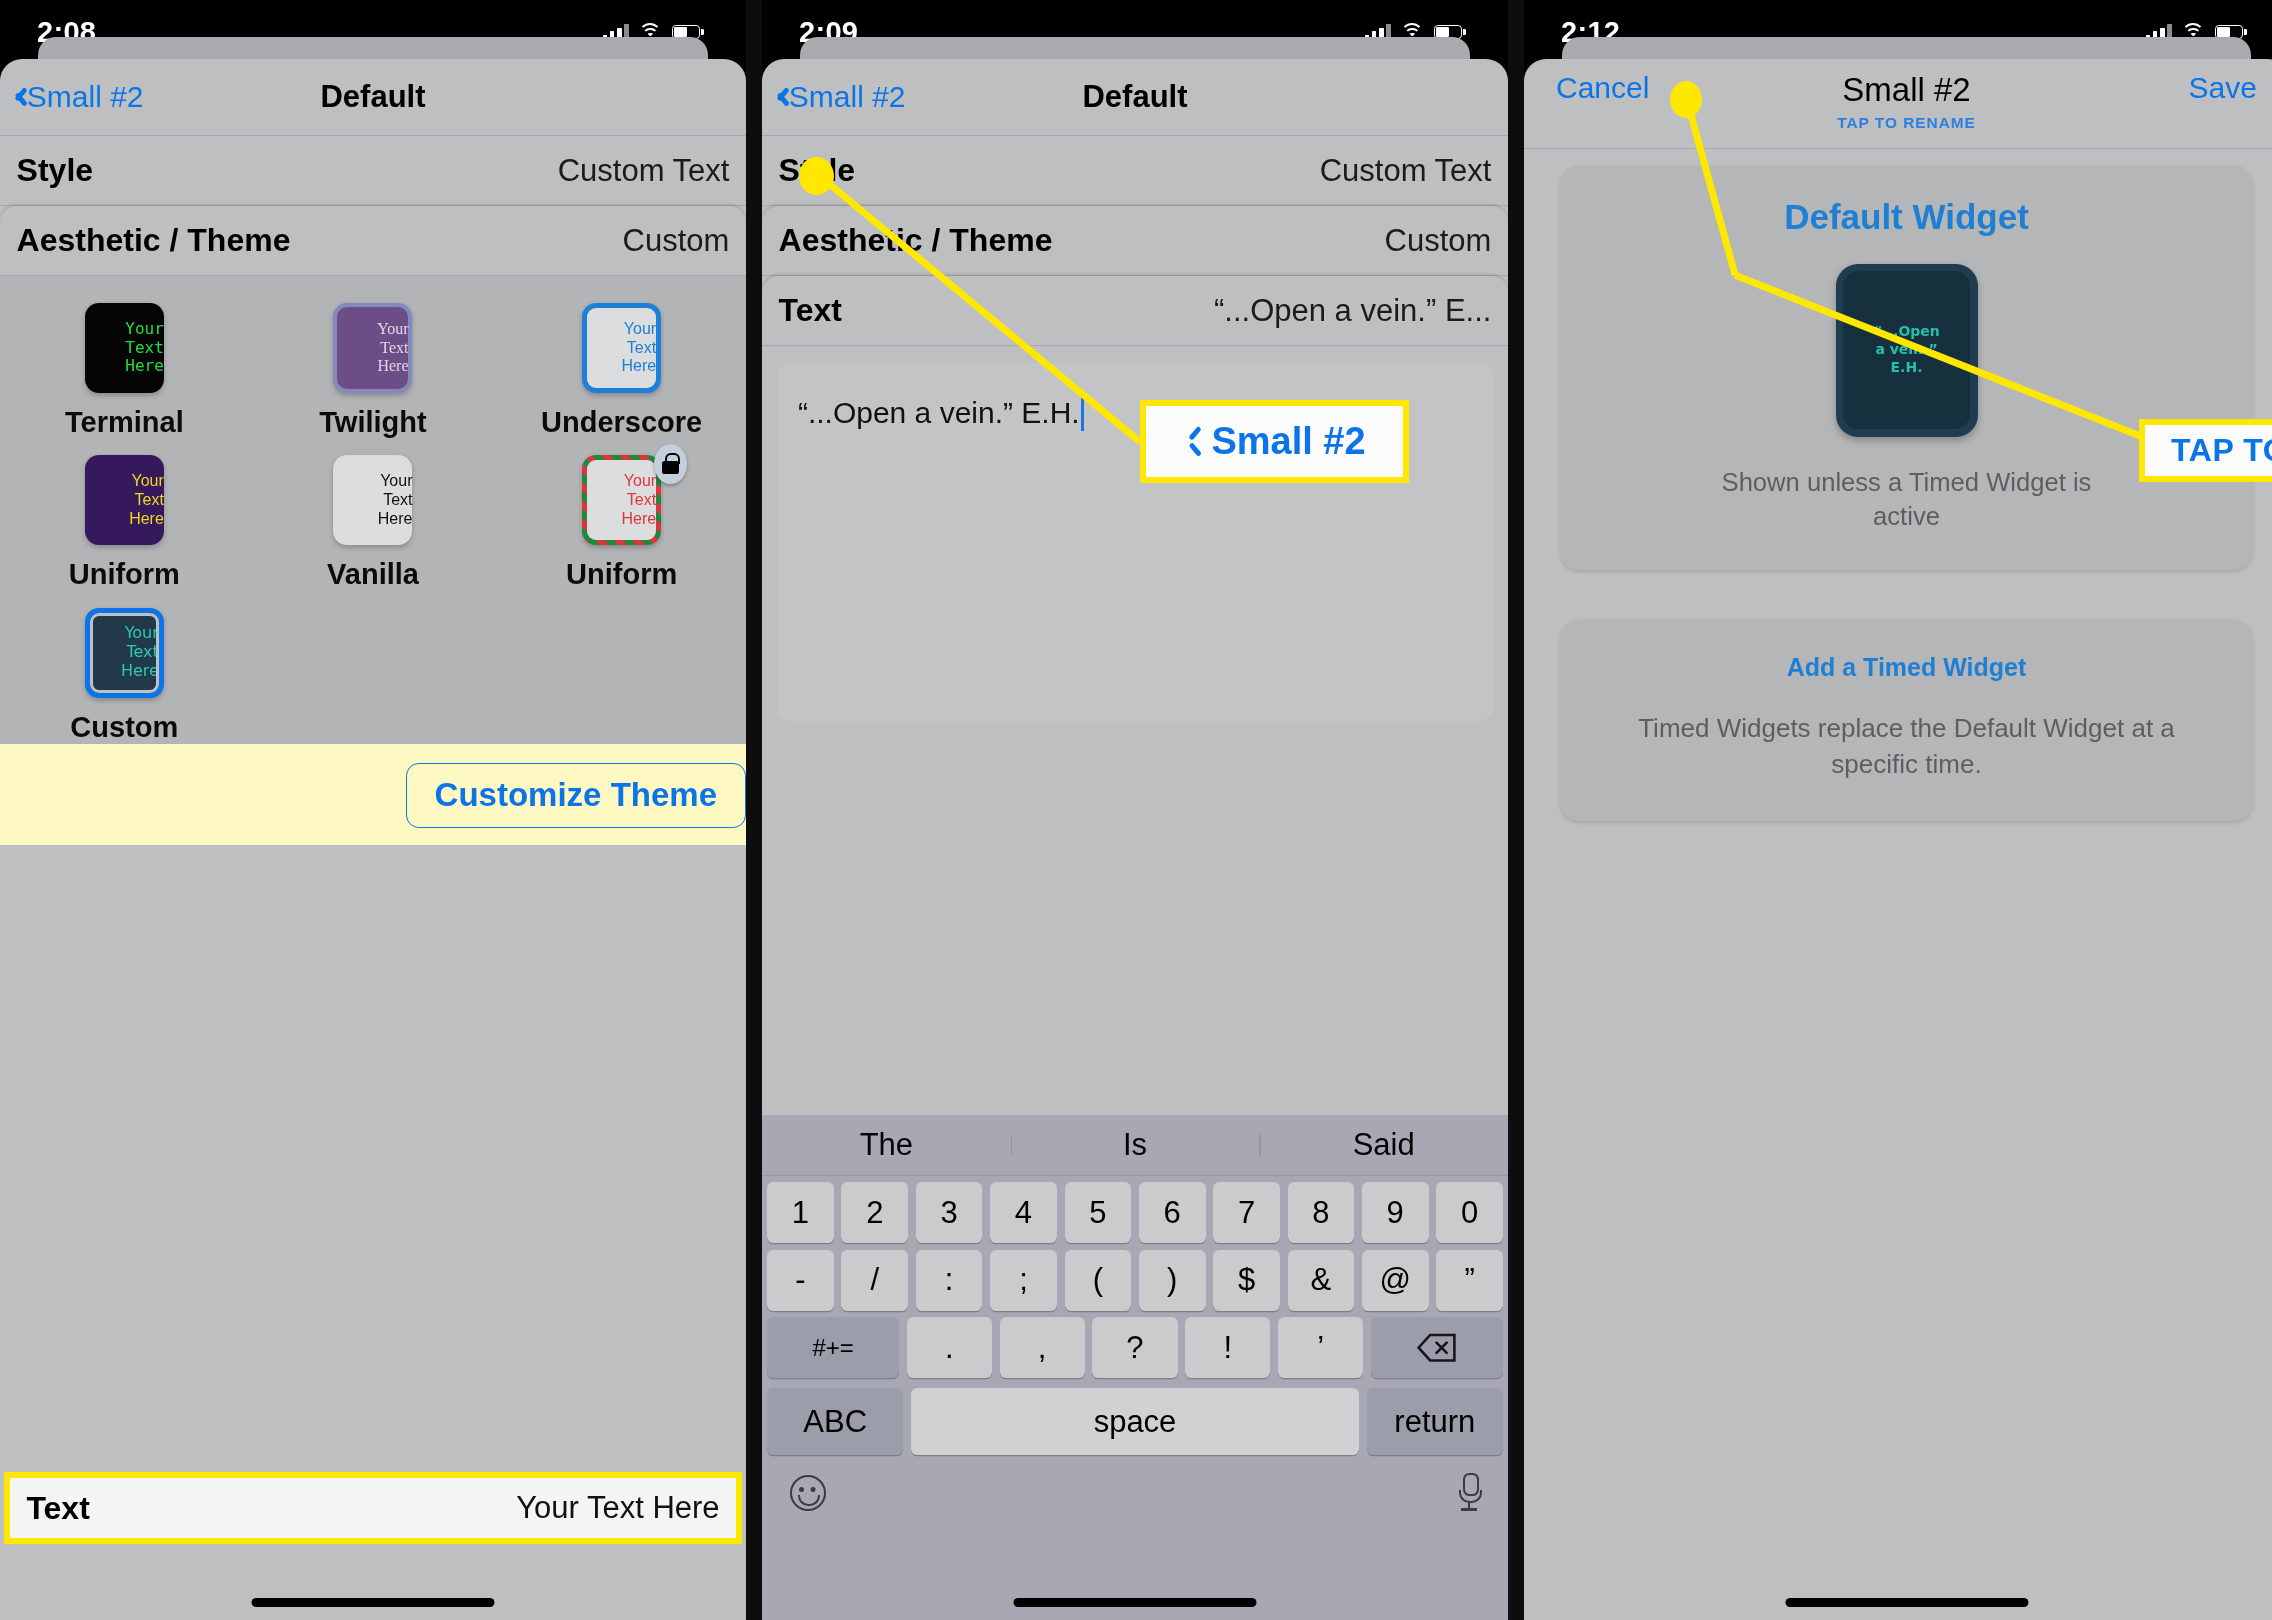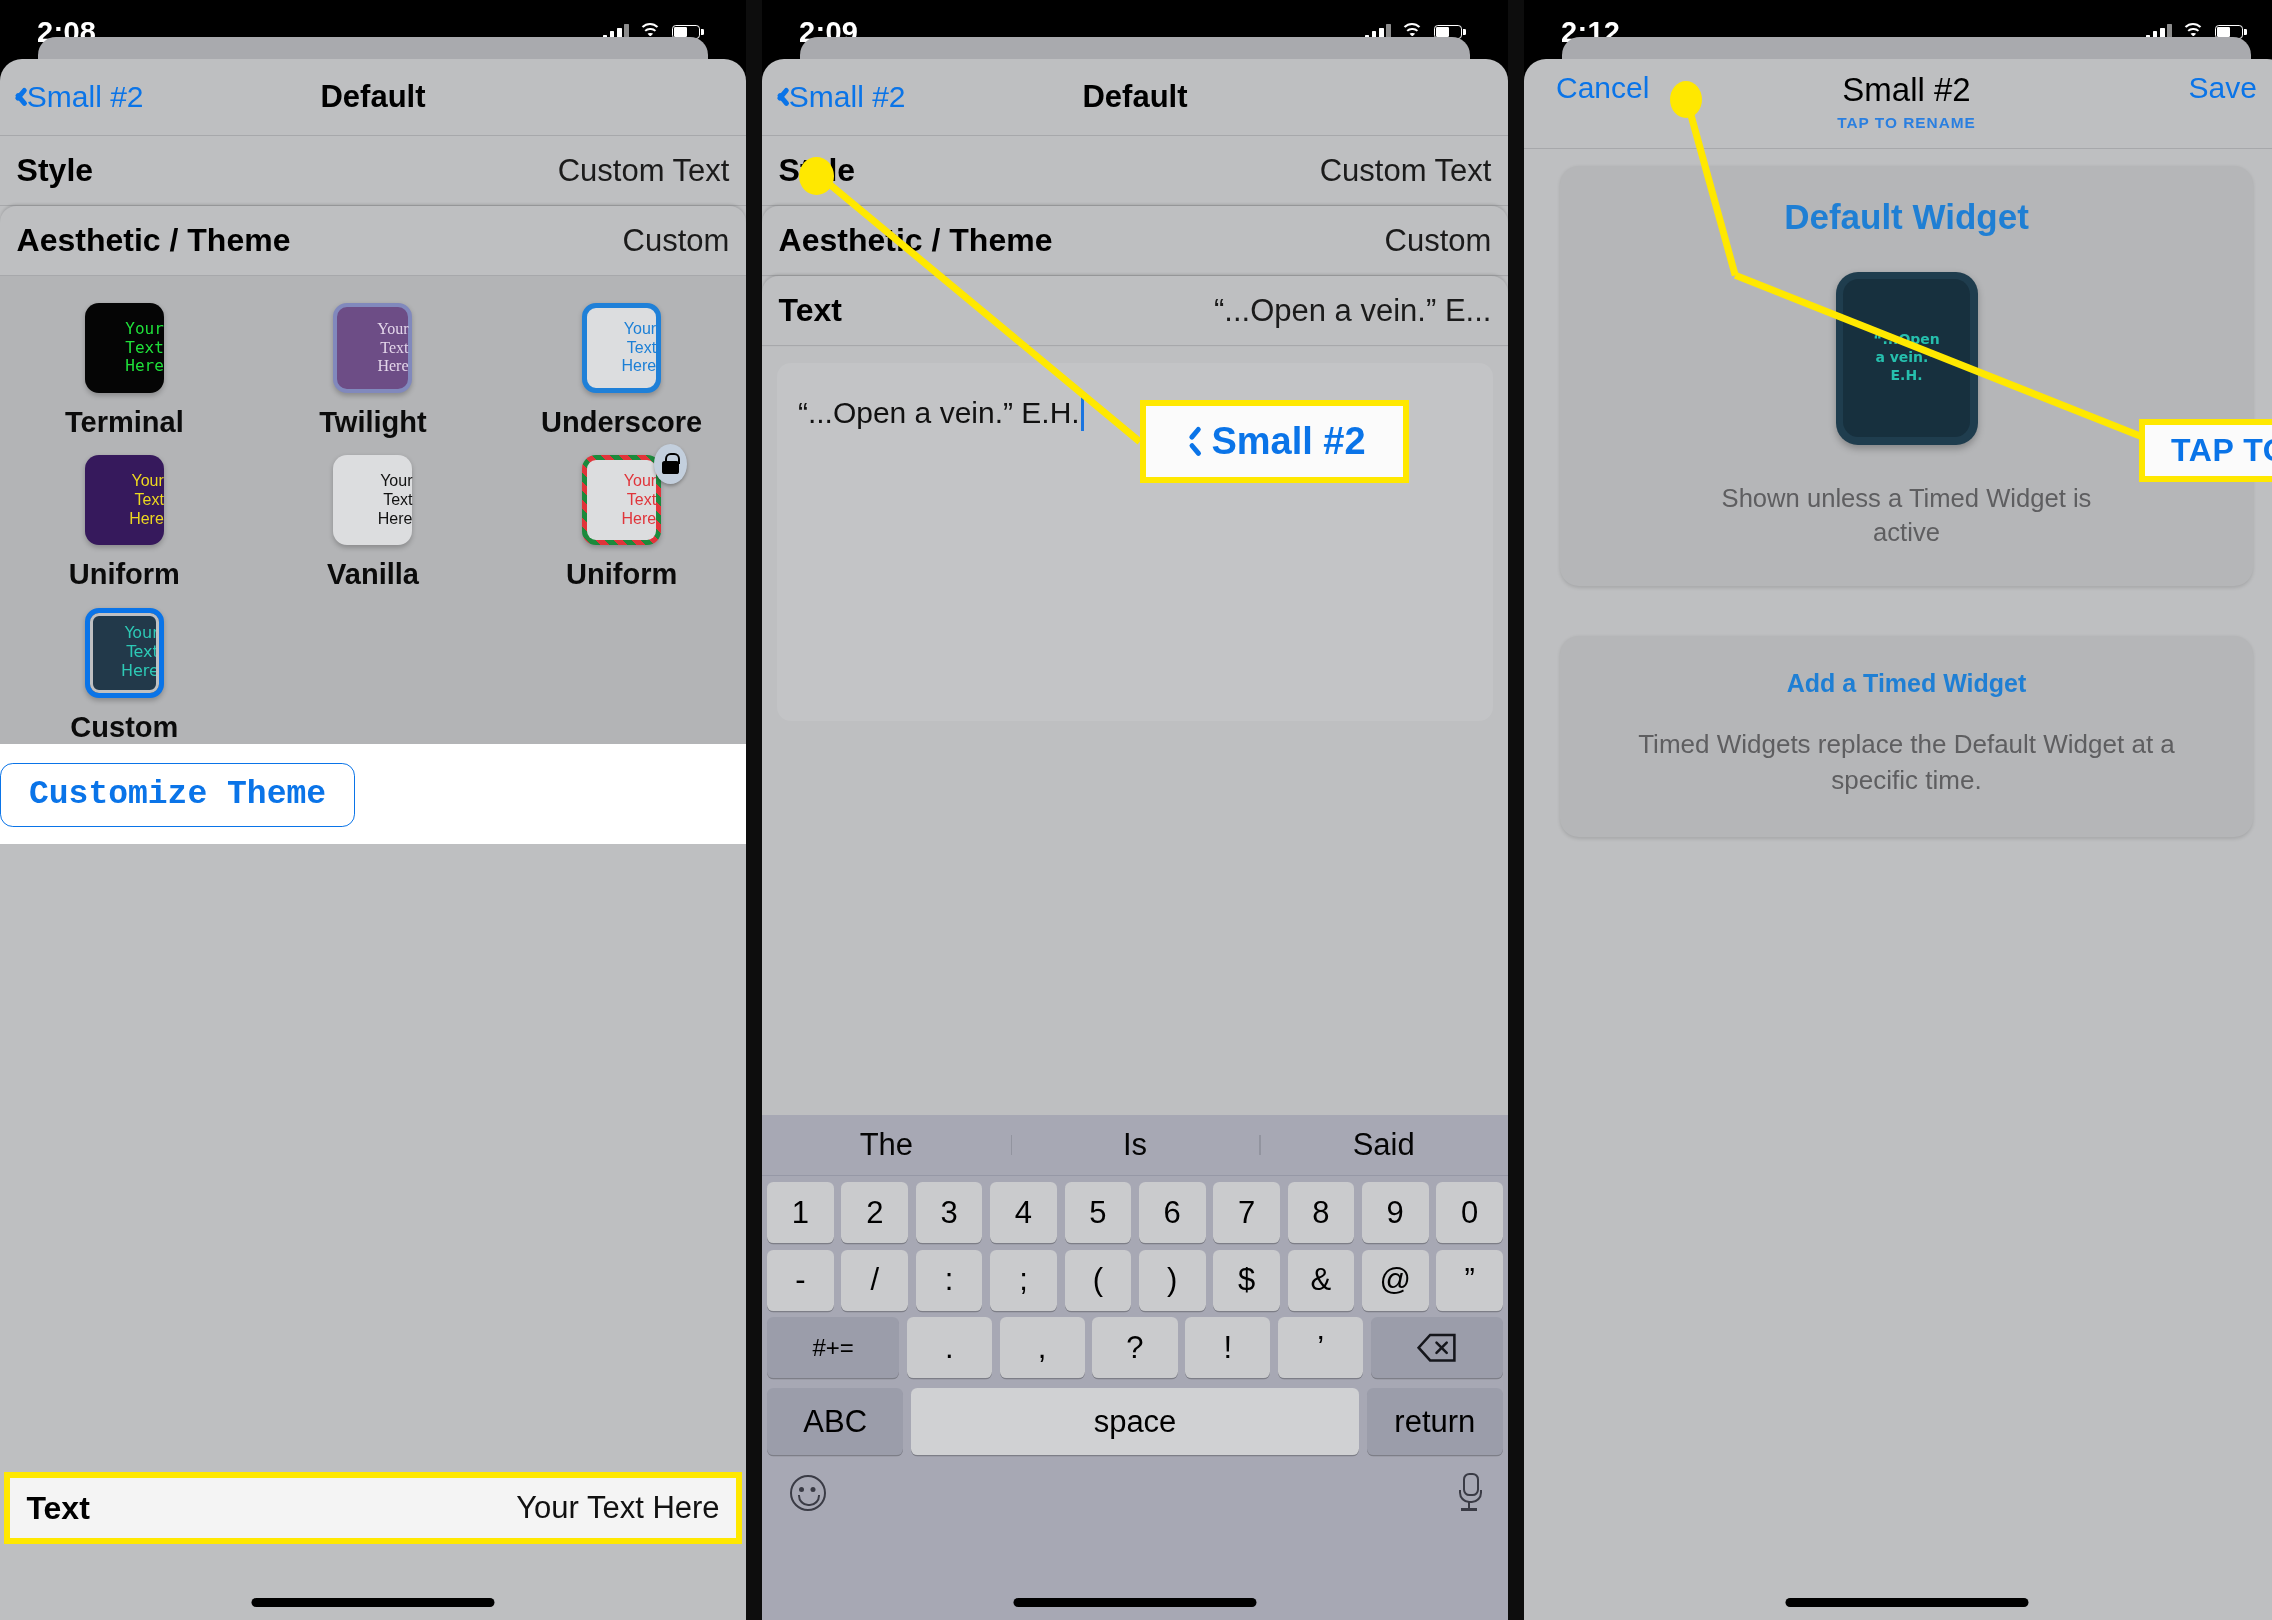--- a/index.html
+++ b/index.html
@@ -212,7 +212,6 @@
     background: #b5b6b8; border-radius: 19px; padding: 31px 0 36px;
     display:flex; flex-direction:column; align-items:center;
     box-shadow: 0 1.3px 3.8px rgba(0,0,0,.12);
-    gap: 8px;
   }
   .widget-card h3 { font-size: 35px; color: #1f7fd4; font-weight: bold; }
   .widget-preview {

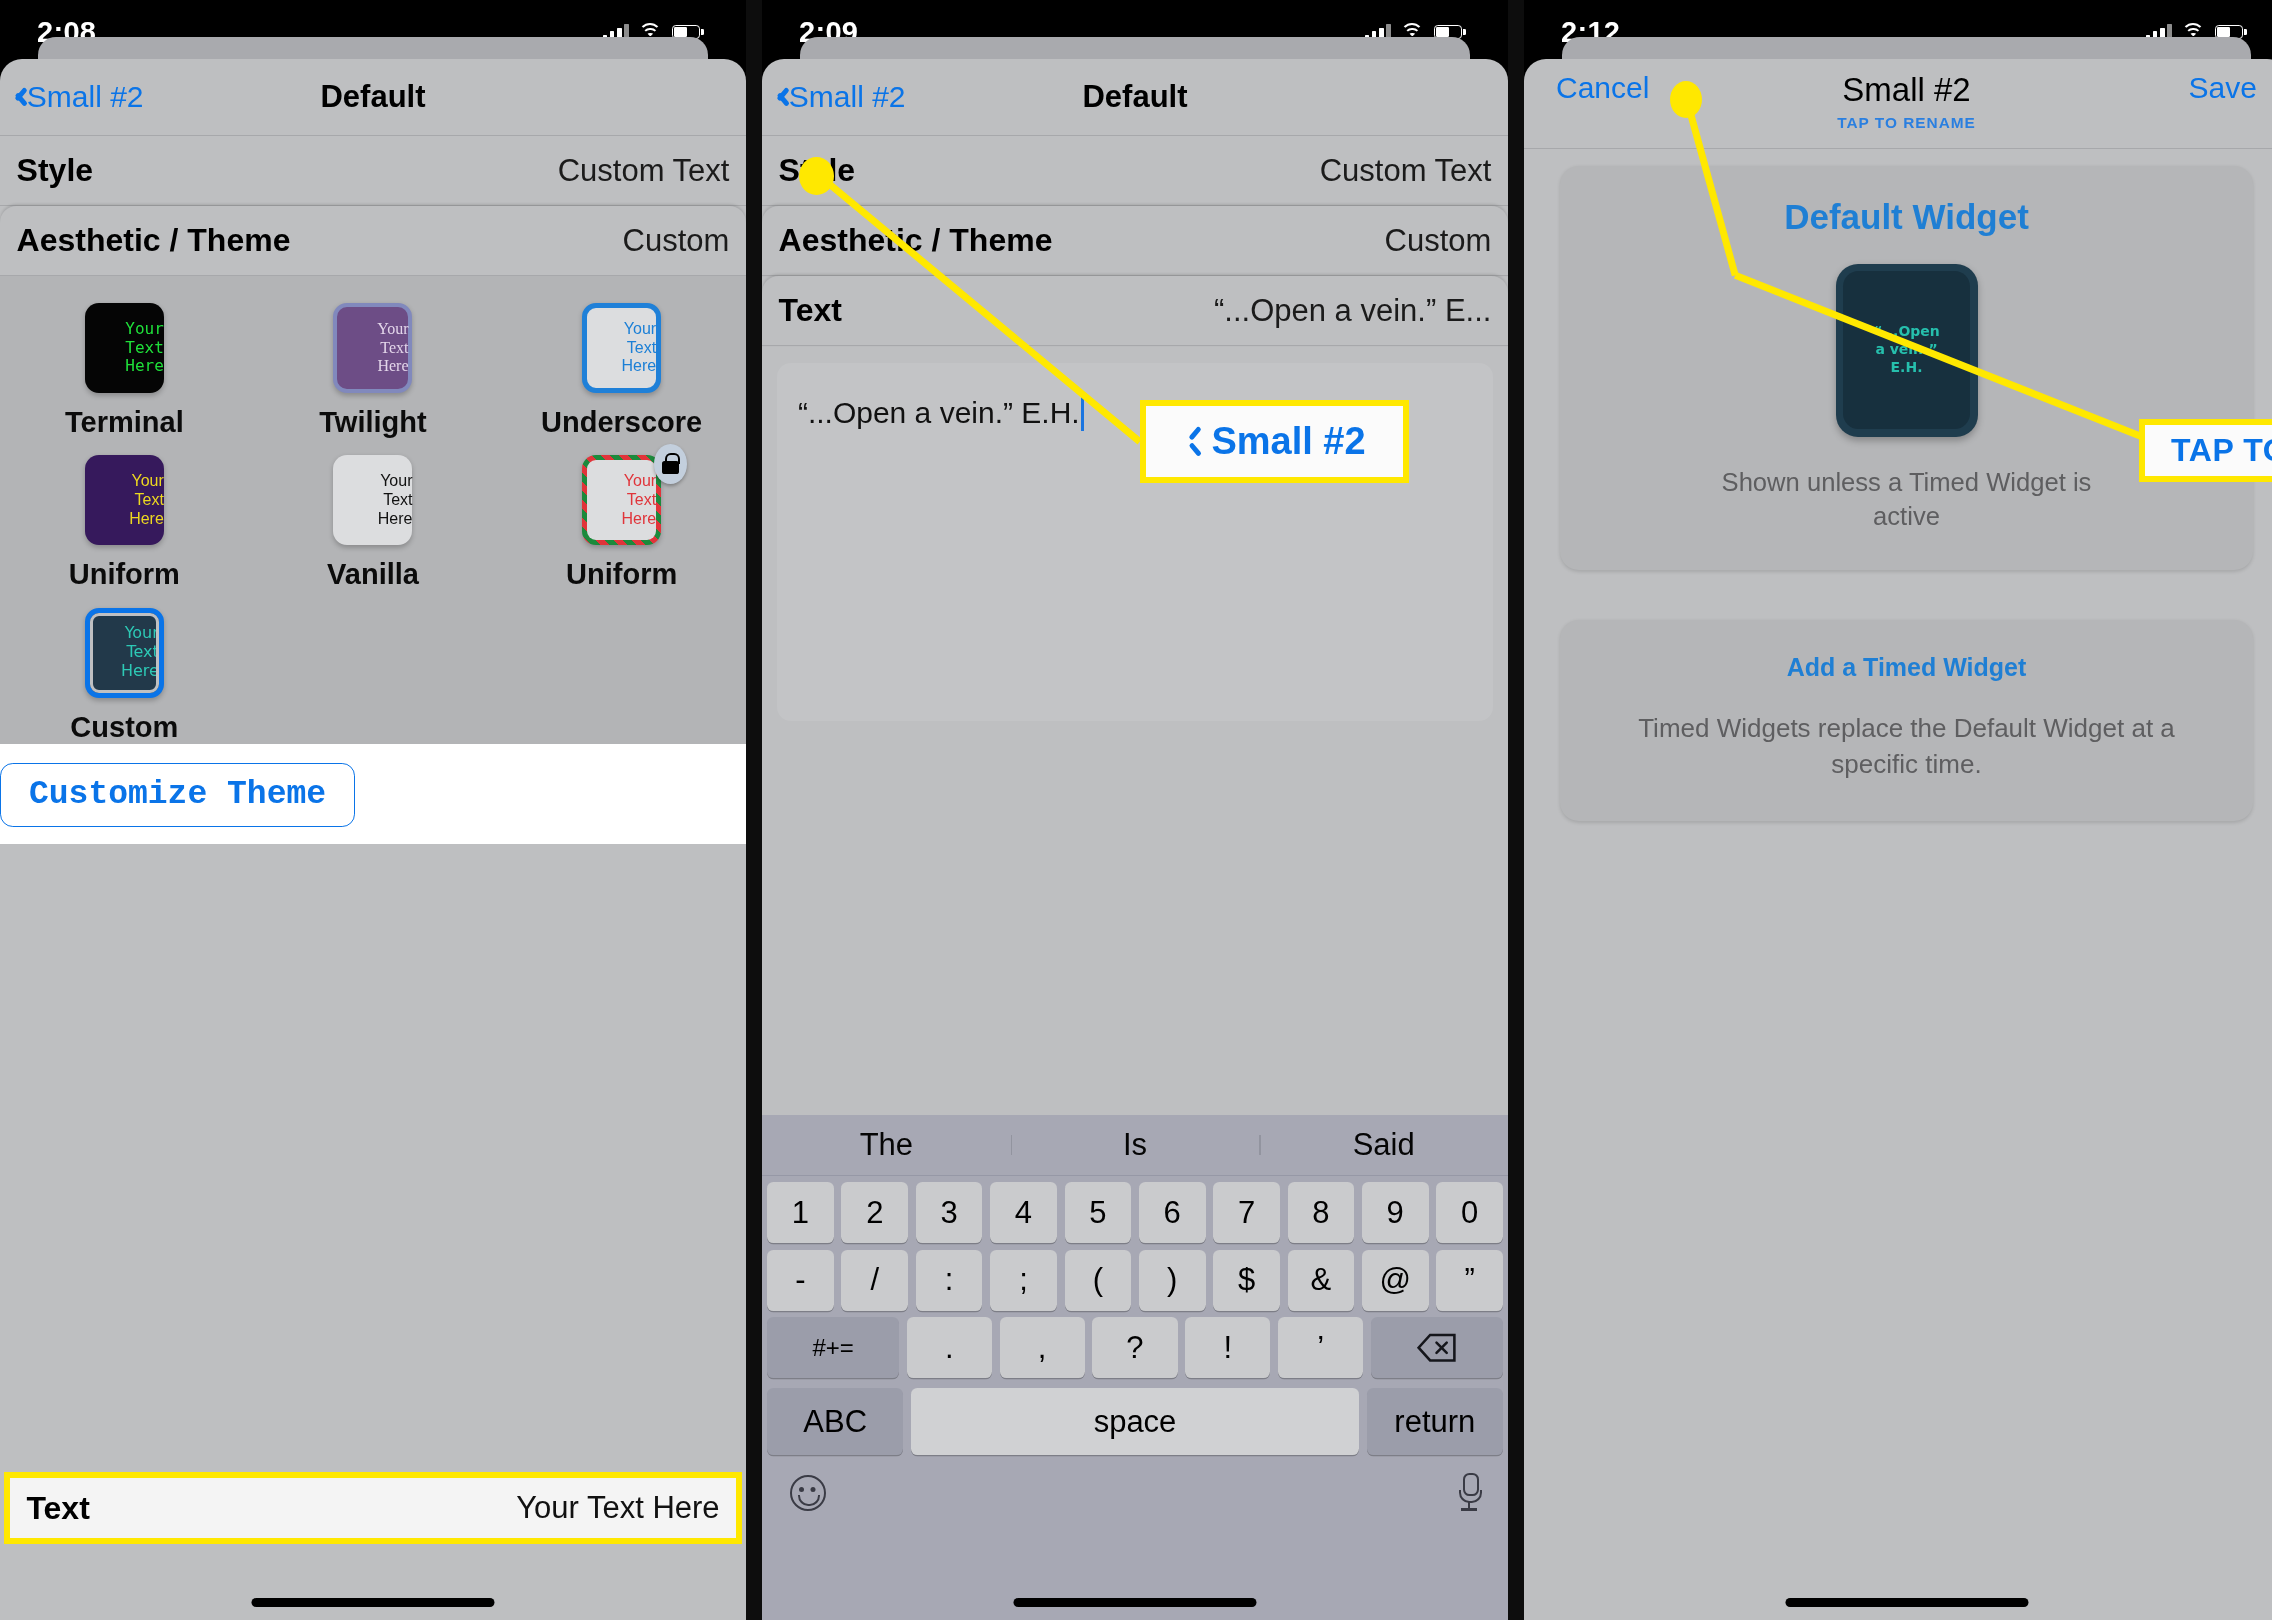--- a/index.html
+++ b/index.html
@@ -135,7 +135,7 @@
     background: #000; border-radius: 2.6px;
   }
 
-  .customize-wrap { background: #ffffff; padding: 19px 0 16.6px; display:flex; justify-content:flex-start;font-family:Liberation Mono, monospace; }
+  .customize-wrap { background: #fef9c3; padding: 19px 0 16.6px; display:flex; justify-content:flex-end; }
   .customize-btn {
     border: 1.9px solid #0a74e8; border-radius: 12.8px;
     padding: 12.8px 28px; color: #0a74e8; font-size: 33px; font-weight: bold;

